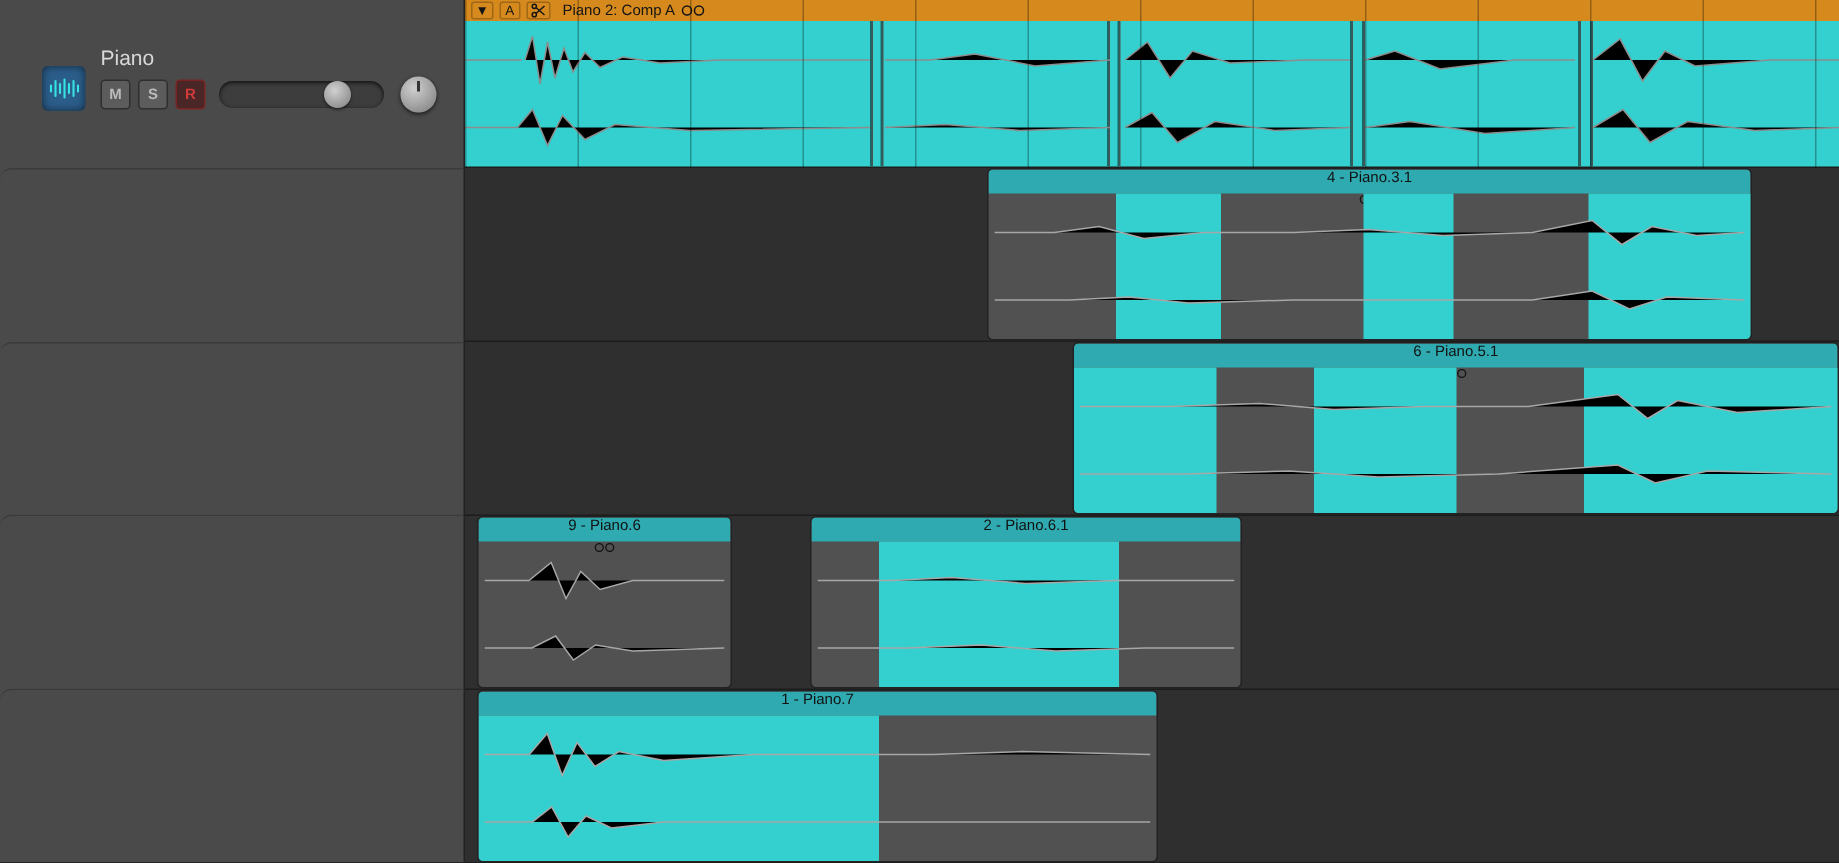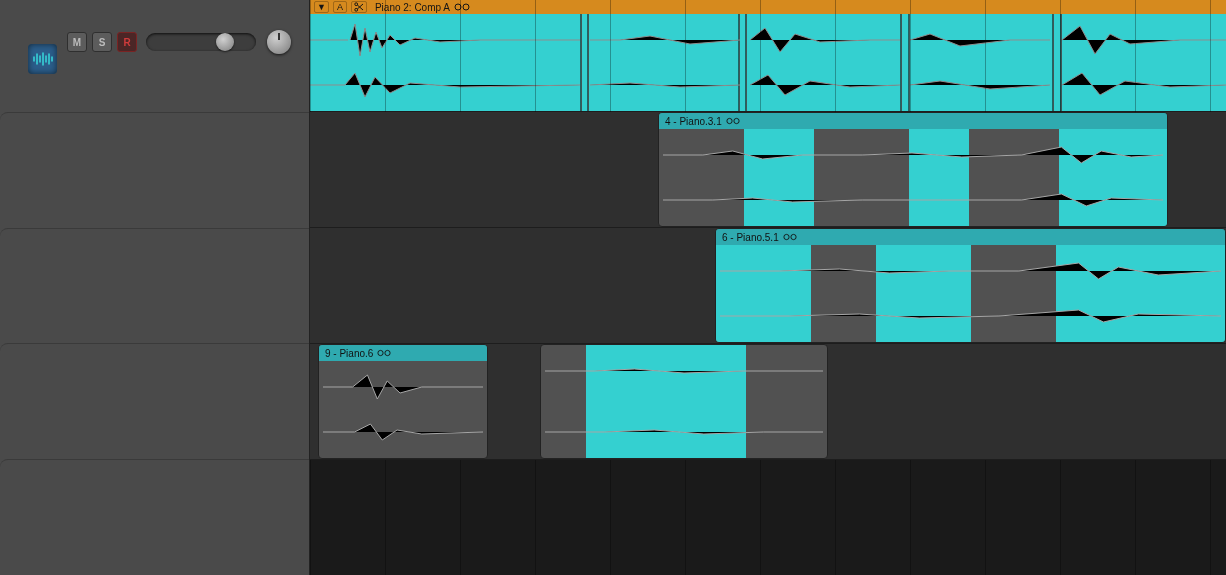--- a/index.html
+++ b/index.html
@@ -266,6 +266,7 @@
       </svg>
     </div>
     <div class="track-header-right">
+      <div class="track-title">Piano</div>
       <div class="track-controls-row">
         <div class="small-btn">M</div>
         <div class="small-btn">S</div>

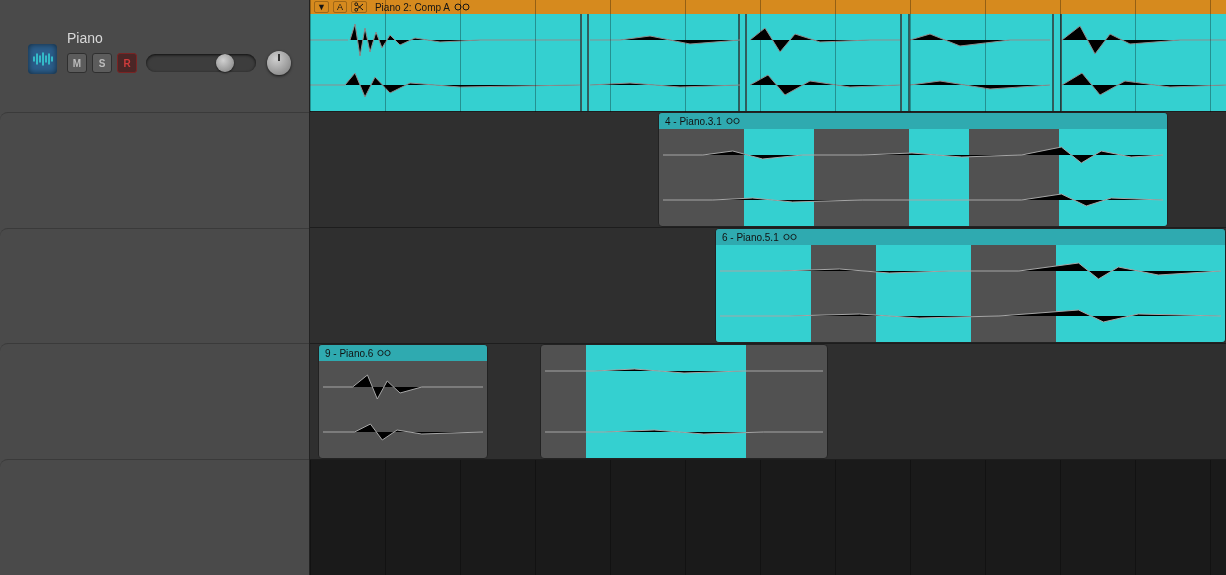--- a/index.html
+++ b/index.html
@@ -205,6 +205,7 @@
     font-size: 10px;
     color: #111;
     font-weight: 500;
+    flex-direction: column;
   }
   .region-header .loop-icon svg { width:14px; height:10px; }
   .region-body {

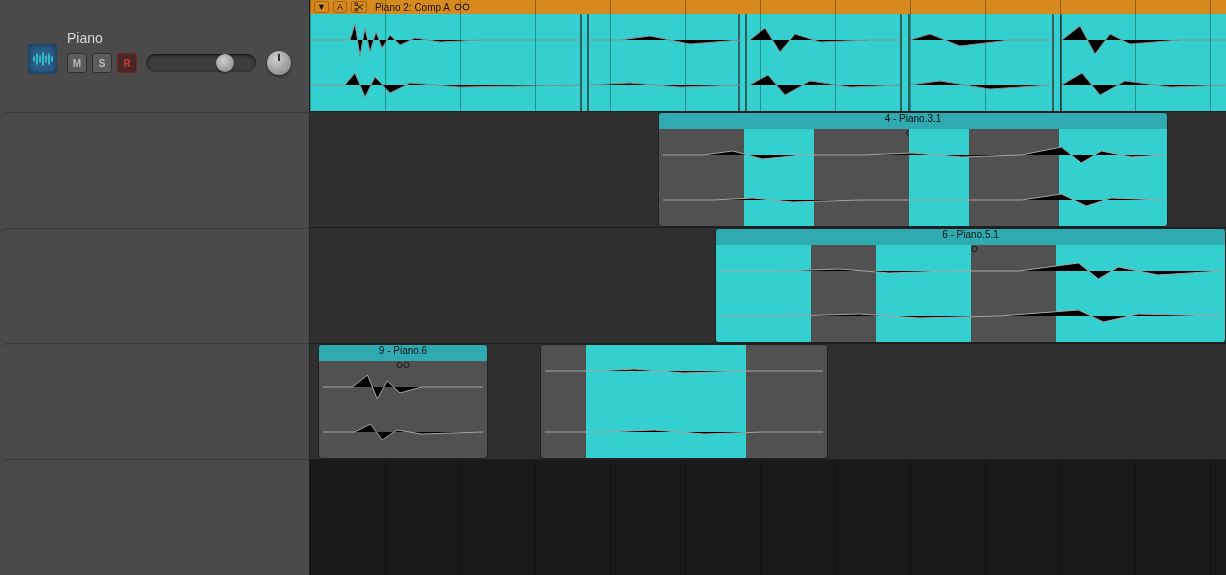--- a/index.html
+++ b/index.html
@@ -463,6 +463,17 @@
     </div>
 
     <div class="region" style="left:230px; width:288px;">
+      <div class="region-header">
+        <span>2 - Piano.6.1</span>
+        <span class="loop-icon">
+          <svg width="14" height="10" viewBox="0 0 16 10">
+              <g stroke="#111" stroke-width="1" fill="none">
+                <circle cx="4" cy="5" r="3"></circle>
+                <circle cx="12" cy="5" r="3"></circle>
+              </g>
+            </svg>
+        </span>
+      </div>
       <div class="region-body">
         <div class="slice" style="left:45px; width:160px"></div>
         <div class="wave upper">

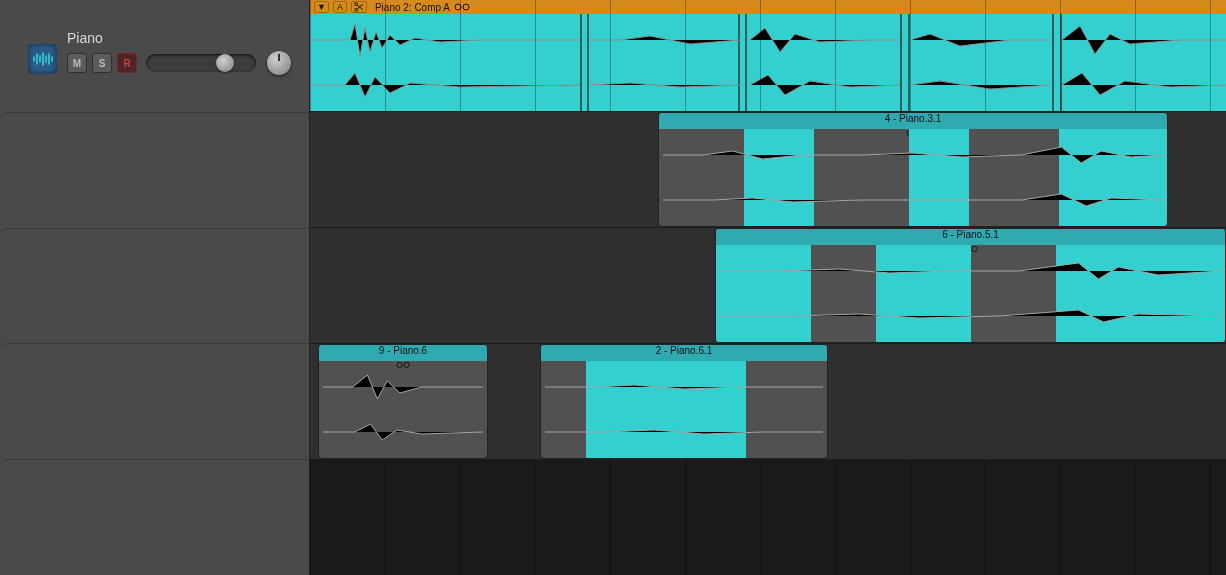--- a/index.html
+++ b/index.html
@@ -494,6 +494,38 @@
     </div>
   </div>
 
+  <div class="lane lane-4">
+    <div class="region" style="left:8px; width:454px;">
+      <div class="region-header">
+        <span>1 - Piano.7</span>
+        <span class="loop-icon">
+          <svg width="14" height="10" viewBox="0 0 16 10">
+              <g stroke="#111" stroke-width="1" fill="none">
+                <circle cx="4" cy="5" r="3"></circle>
+                <circle cx="12" cy="5" r="3"></circle>
+              </g>
+            </svg>
+        </span>
+      </div>
+      <div class="region-body">
+        <div class="slice" style="left:0px; width:267px"></div>
+        <div class="wave upper">
+          <svg viewBox="0 0 446 36" preserveAspectRatio="none">
+              <g stroke="#a7a7a7" stroke-width="1">
+                <path d="M0 18 L30 18 L42 4 L52 32 L62 10 L74 26 L90 16 L120 22 L180 18 L300 18 L360 16 L446 18"></path>
+              </g>
+            </svg>
+        </div>
+        <div class="wave lower">
+          <svg viewBox="0 0 446 36" preserveAspectRatio="none">
+              <g stroke="#a7a7a7" stroke-width="1">
+                <path d="M0 18 L32 18 L45 8 L56 28 L68 14 L85 22 L120 18 L200 18 L320 18 L446 18"></path>
+              </g>
+            </svg>
+        </div>
+      </div>
+    </div>
+  </div>
 
 </div>
 

